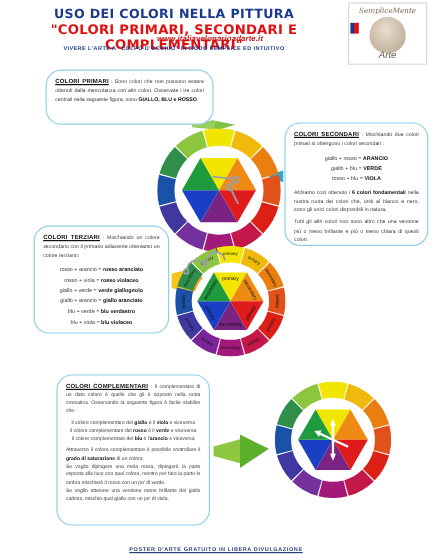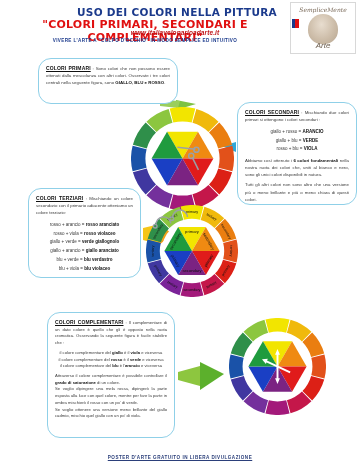--- a/index.html
+++ b/index.html
@@ -17,7 +17,6 @@
     position:absolute; top:6px; left:0; width:290px; text-align:center;
     font-size:10.5px; font-weight:bold; color:#1b3a8c; letter-spacing:.3px;
     font-family:"DejaVu Sans", sans-serif;
-    margin-left:32px;
   }
   .title2 {
     position:absolute; top:18px; left:0; width:290px; text-align:center;

